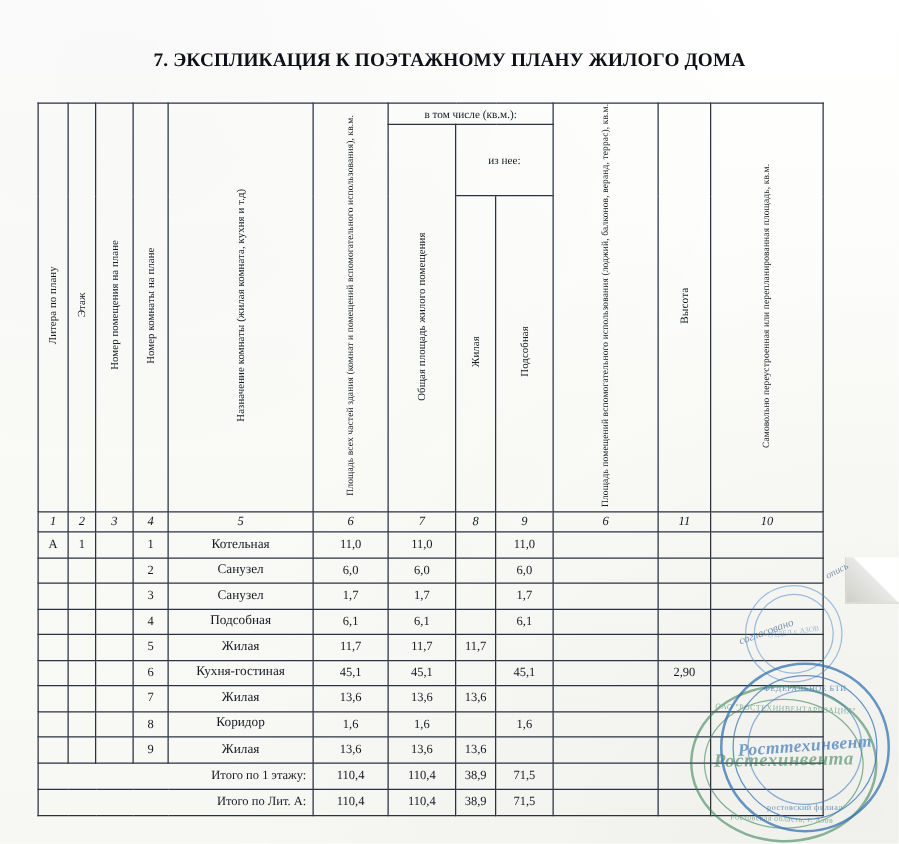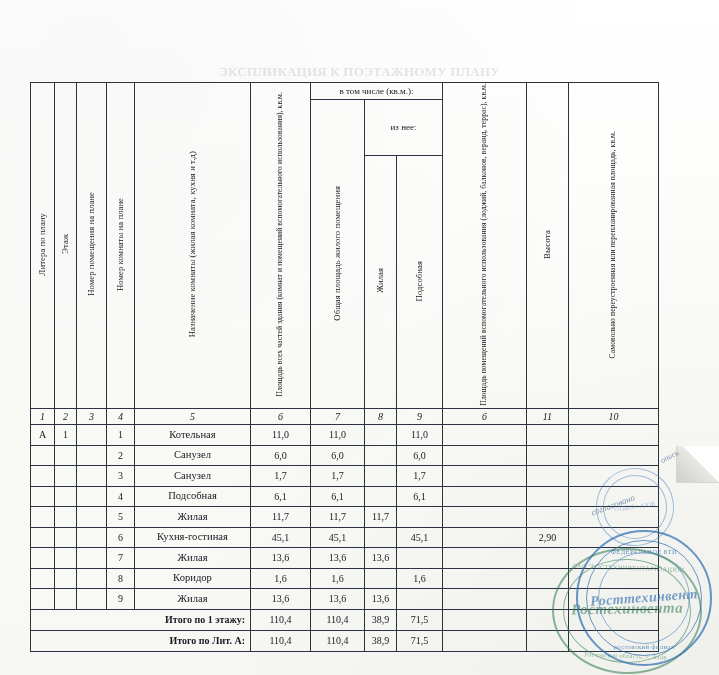--- a/index.html
+++ b/index.html
@@ -295,6 +295,7 @@
   <div class="scan-tint"></div>
 
   <div class="ghost-title">ЭКСПЛИКАЦИЯ К ПОЭТАЖНОМУ ПЛАНУ</div>
+  <div class="title">7. ЭКСПЛИКАЦИЯ К ПОЭТАЖНОМУ ПЛАНУ ЖИЛОГО ДОМА</div>
 
   <table class="explication">
     <colgroup>

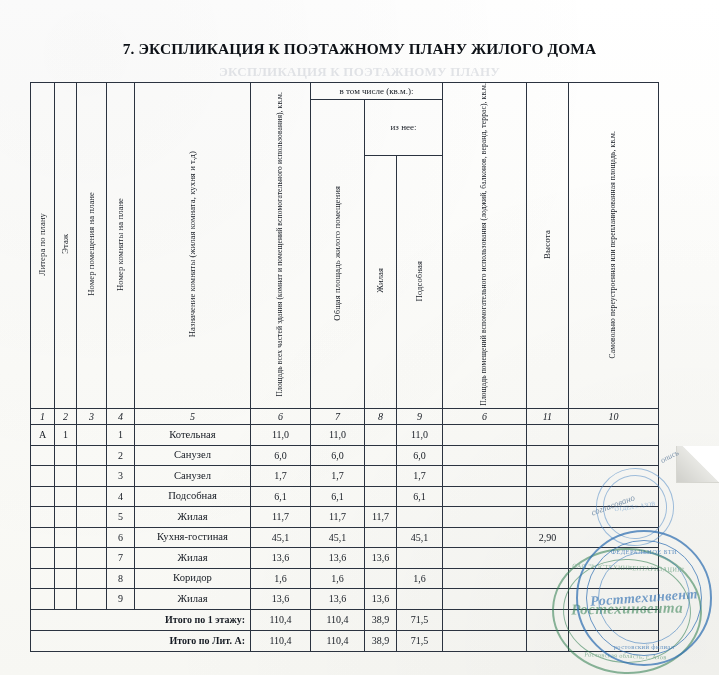--- a/index.html
+++ b/index.html
@@ -294,7 +294,6 @@
 <div class="page">
   <div class="scan-tint"></div>
 
-  <div class="ghost-title">ЭКСПЛИКАЦИЯ К ПОЭТАЖНОМУ ПЛАНУ</div>
   <div class="title">7. ЭКСПЛИКАЦИЯ К ПОЭТАЖНОМУ ПЛАНУ ЖИЛОГО ДОМА</div>
 
   <table class="explication">

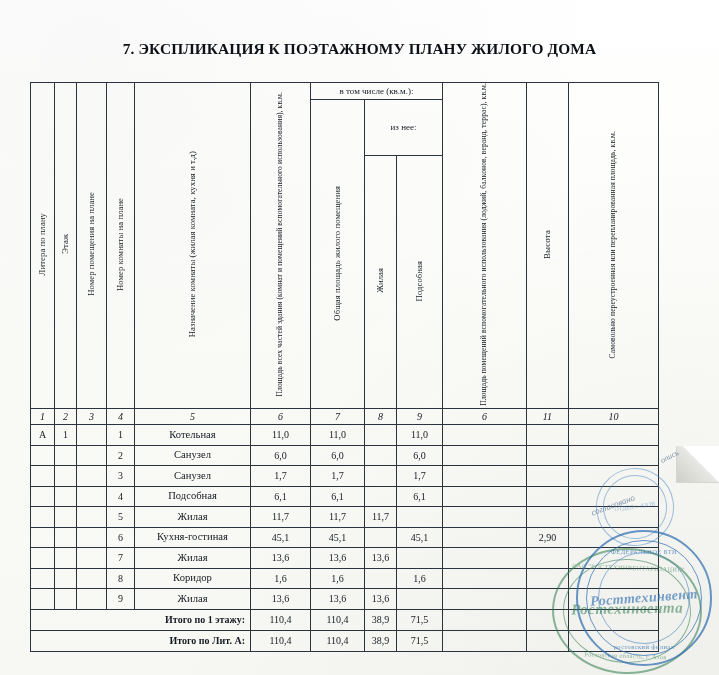--- a/index.html
+++ b/index.html
@@ -117,7 +117,7 @@
   .totalrow td.name {
     text-align: right;
     padding-right: 5px;
-    font-weight: bold;
+    font-weight: normal;
     margin-left: 20px;
   }
   .faded { color: #6f7f93; }

